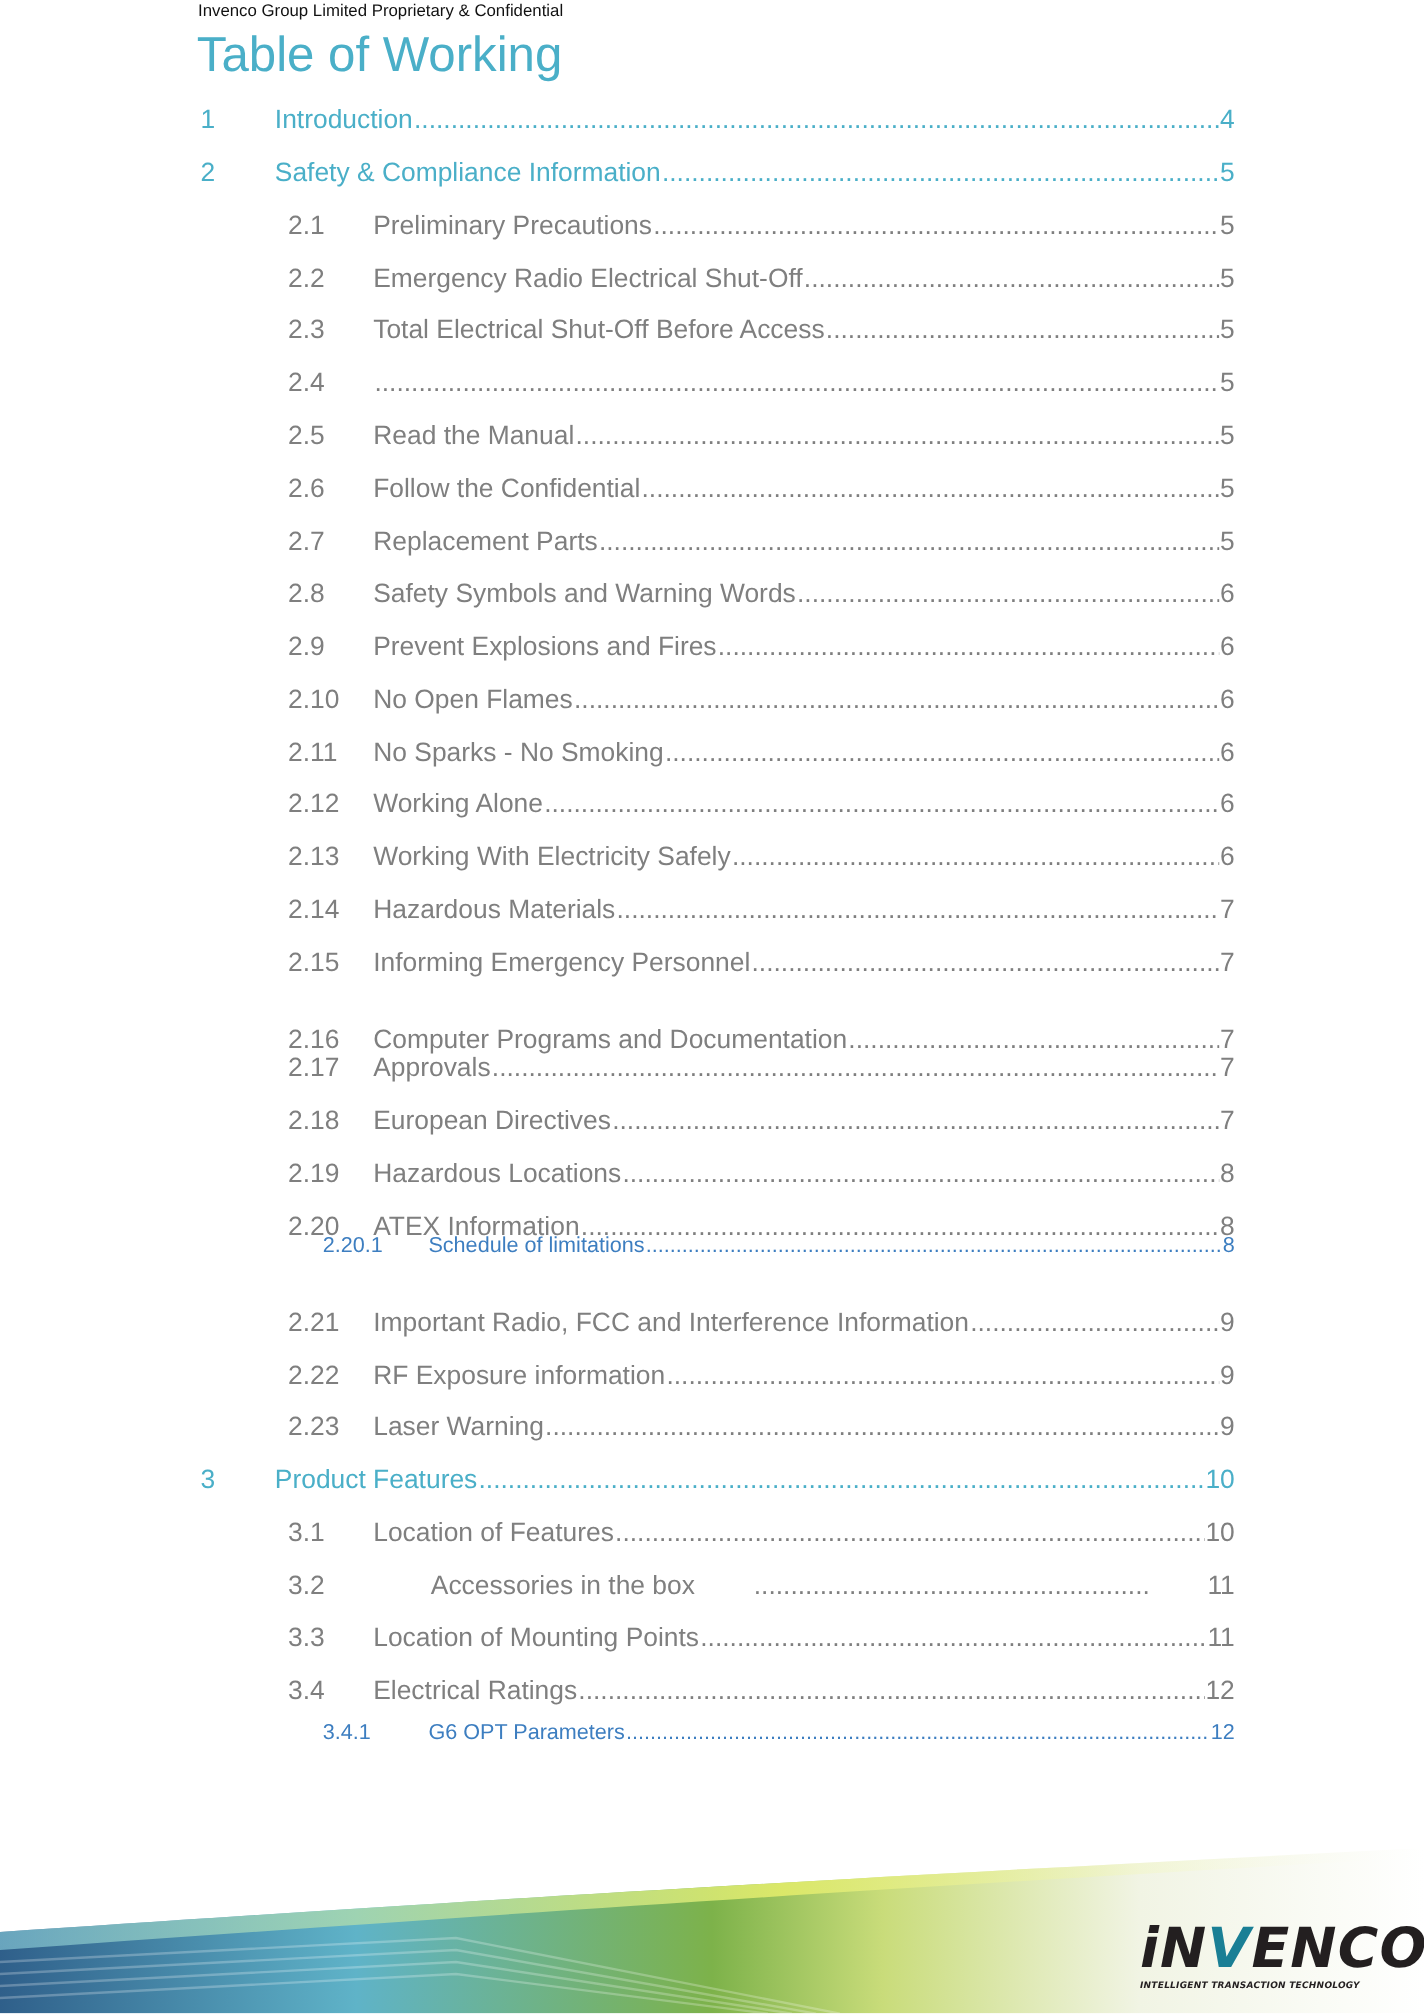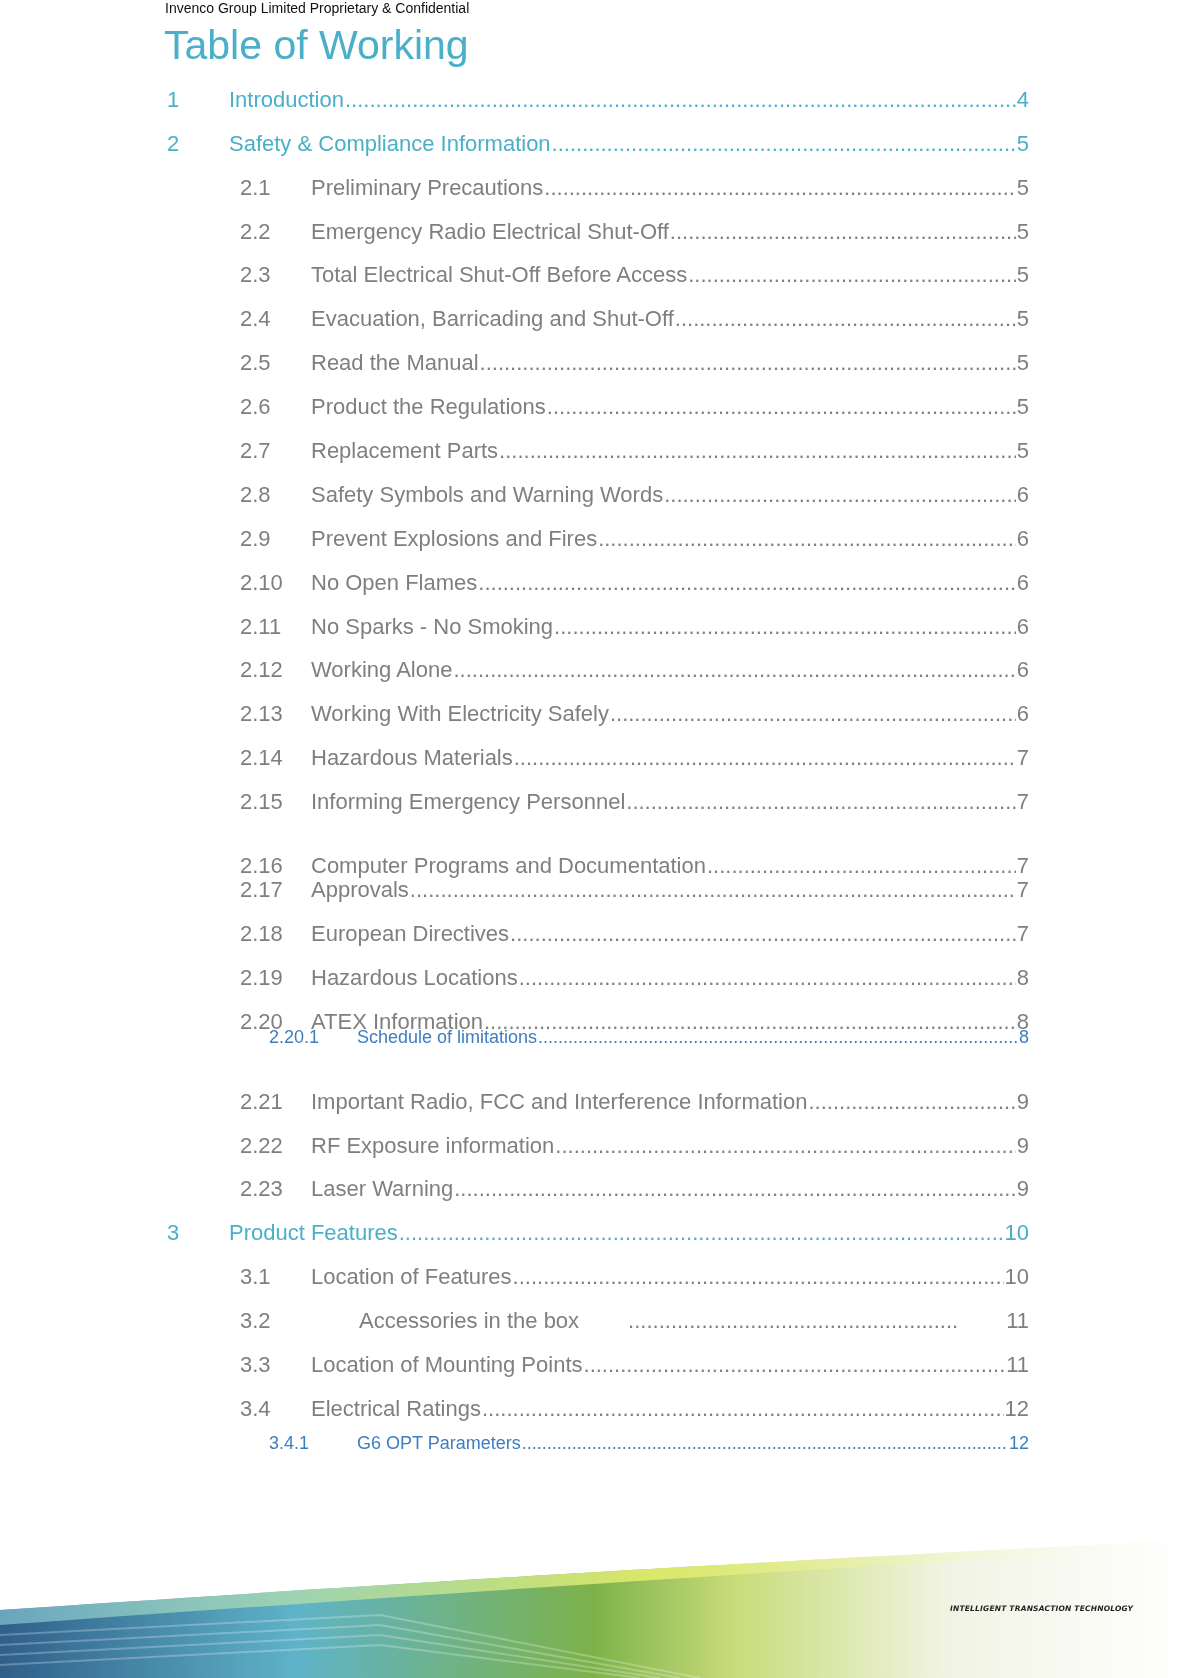--- a/index.html
+++ b/index.html
@@ -92,7 +92,6 @@
     </div>
     <div class="toc-row lvl2" style="top: 306px;">
       <span class="num">2.4</span>
-      <span class="label">Evacuation, Barricading and Shut-Off</span>
       <span class="dots"></span>
       <span class="page">5</span>
     </div>

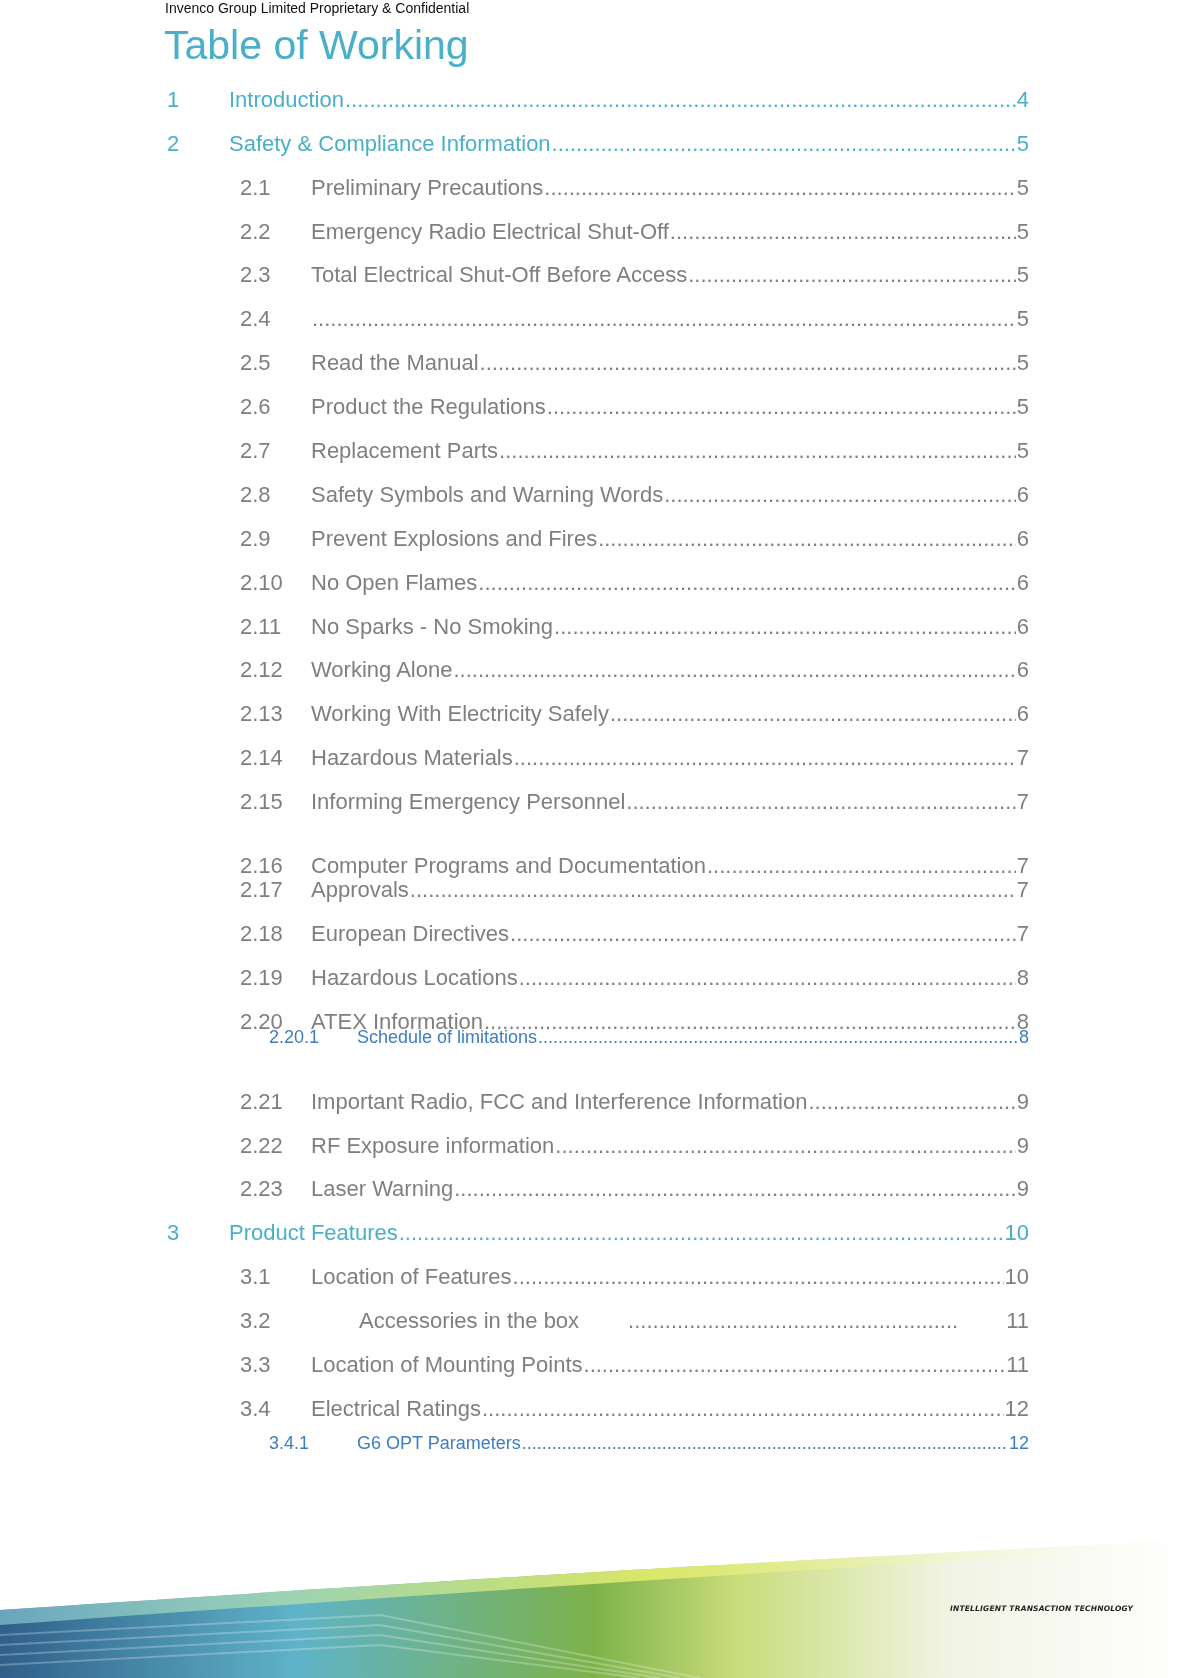--- a/index.html
+++ b/index.html
@@ -103,7 +103,7 @@
     </div>
     <div class="toc-row lvl2" style="top: 394px;">
       <span class="num">2.6</span>
-      <span class="label">Product the Regulations</span>
+      <span class="label">Follow the Confidential</span>
       <span class="dots"></span>
       <span class="page">5</span>
     </div>

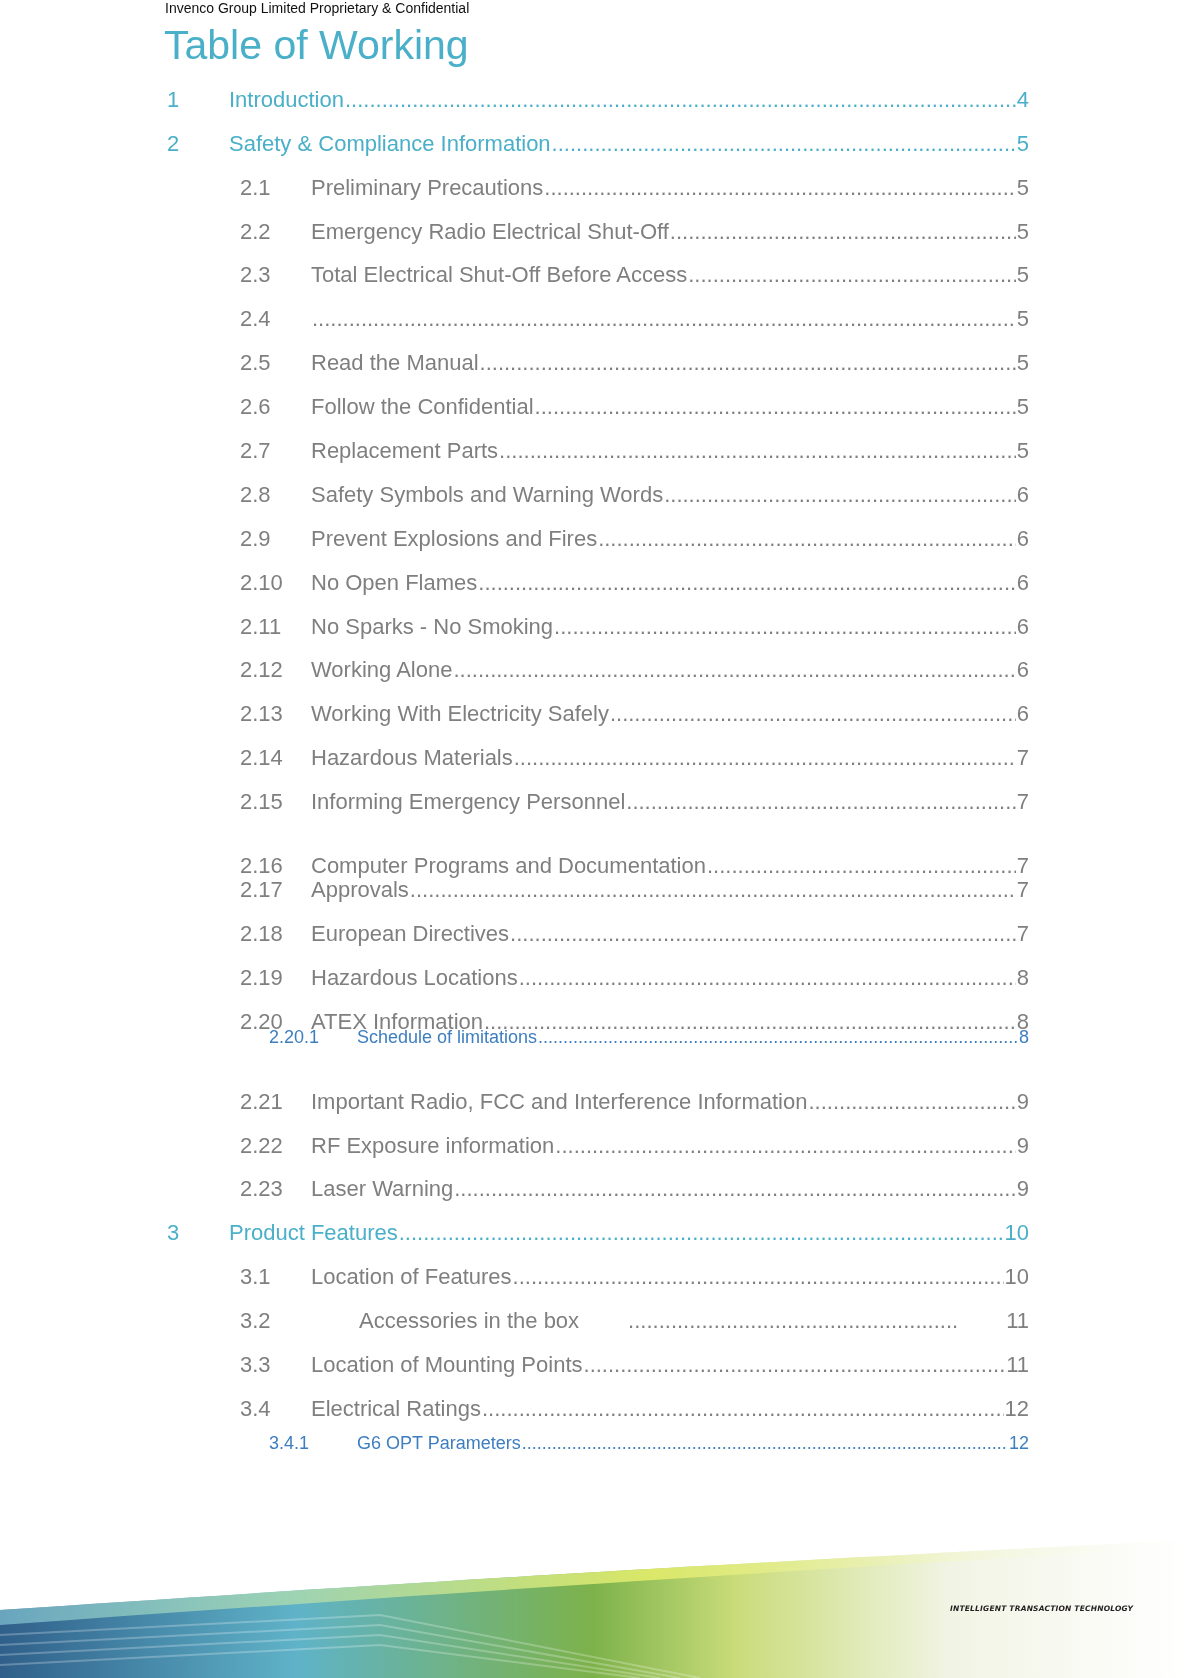--- a/index.html
+++ b/index.html
@@ -280,6 +280,7 @@
 </svg>
 
 <div class="logo">
+  <div class="logo-word"><span>iN</span><span class="v">V</span><span>ENCO</span></div>
   <div class="logo-tag">INTELLIGENT TRANSACTION TECHNOLOGY</div>
 </div>
 

